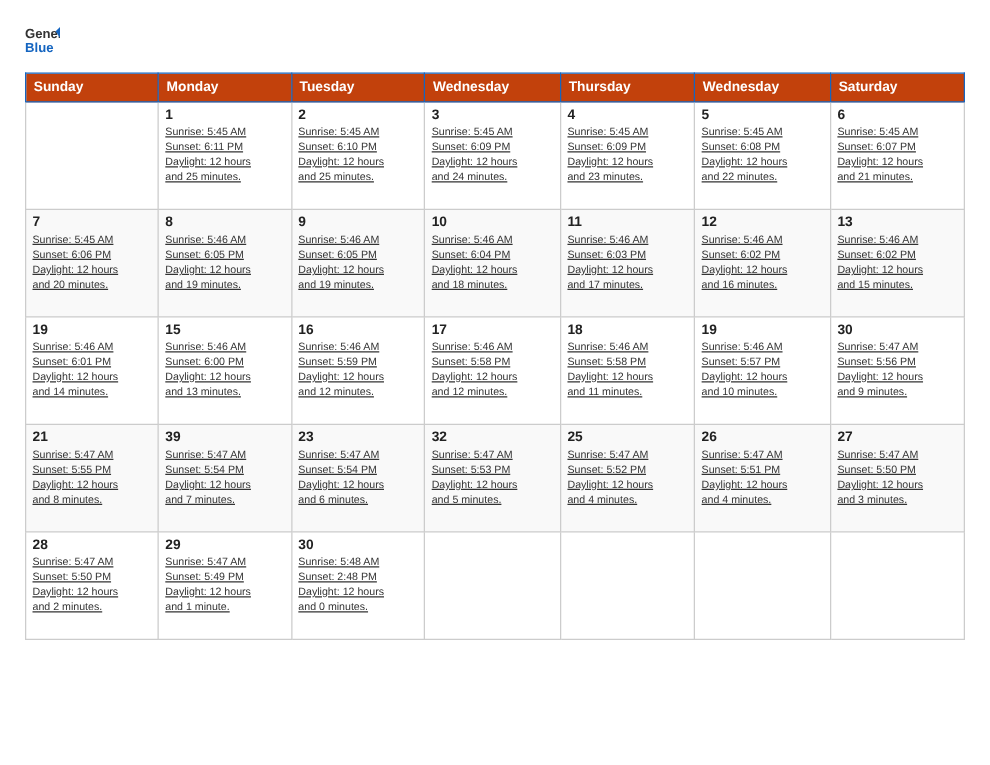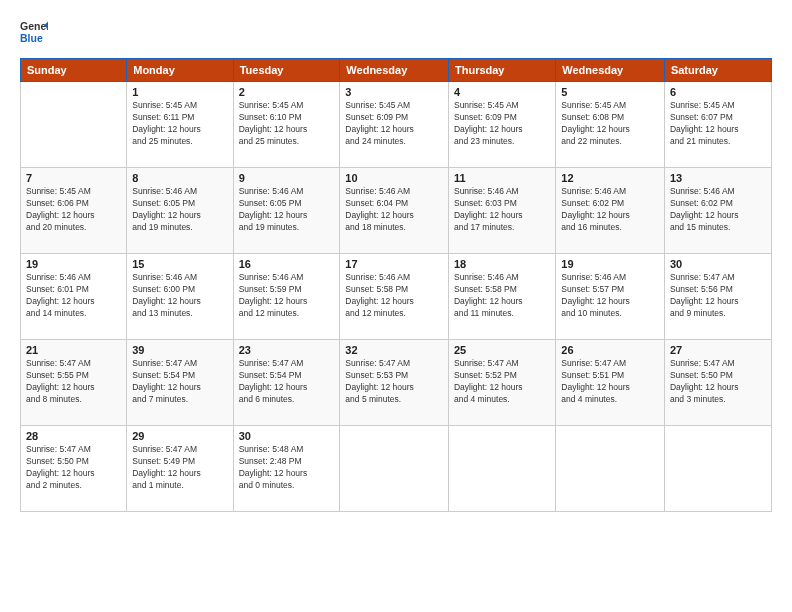--- a/index.html
+++ b/index.html
@@ -77,6 +77,7 @@
       font-size: 8.5px;
       color: #333;
       line-height: 1.4;
+      text-decoration: underline;
     }
     tbody tr:nth-child(odd) td {
       background: #fff;

